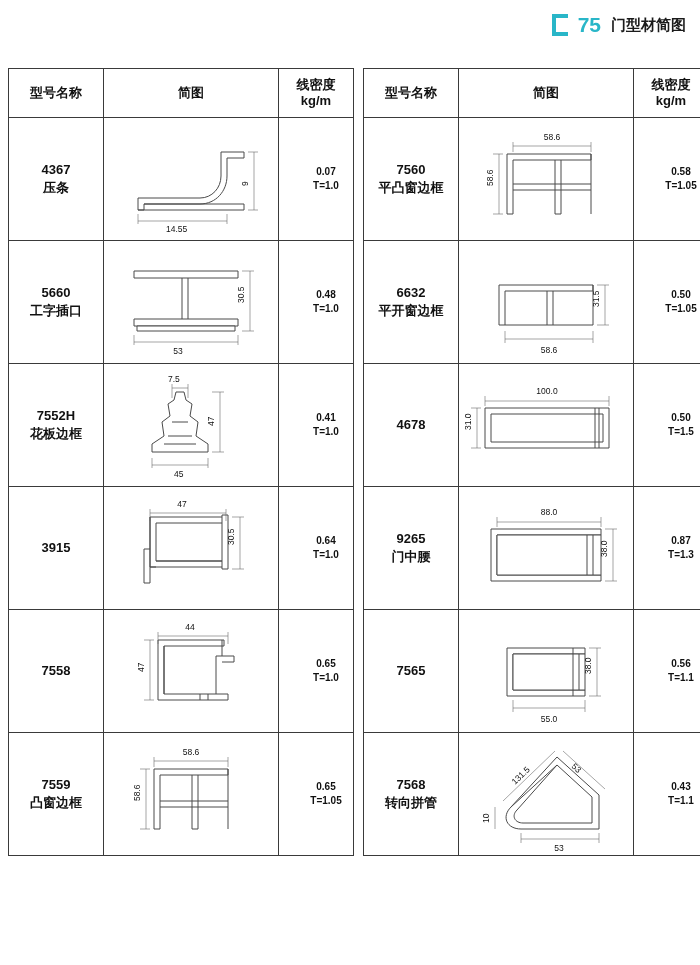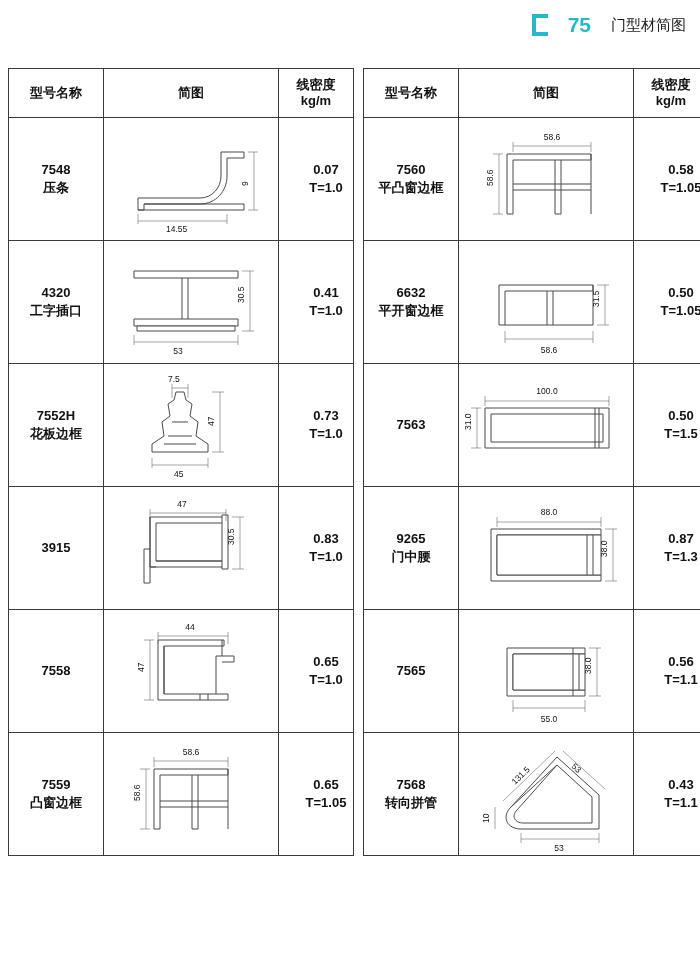--- a/index.html
+++ b/index.html
@@ -23,7 +23,7 @@
     right: 14px;
     display: flex;
     align-items: center;
-    gap: 20px;
+    gap: 10px;
   }
   .header .bracket {
     width: 16px;

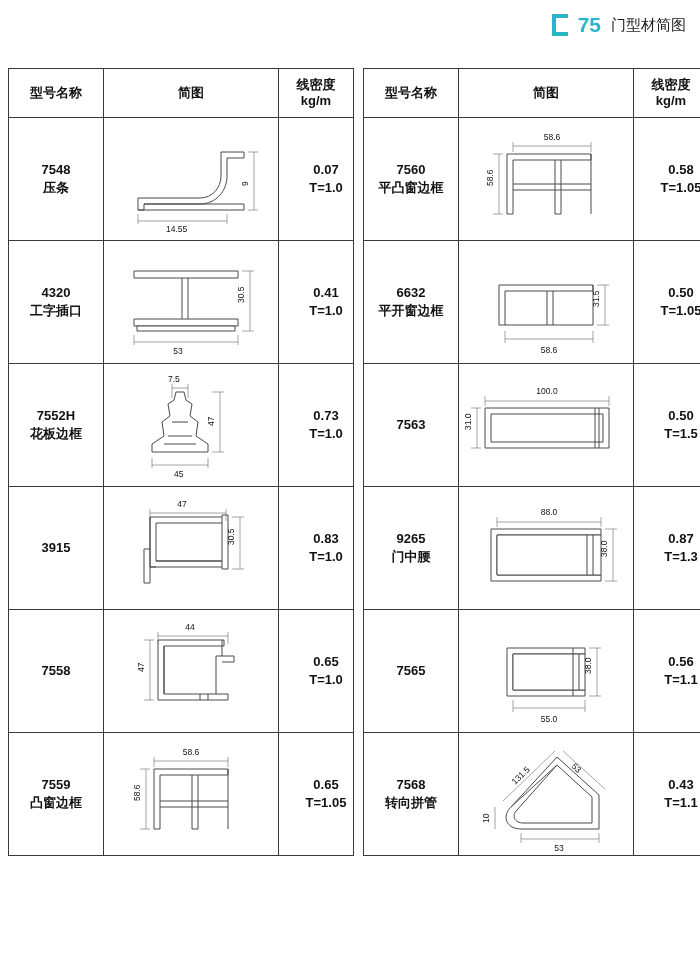--- a/index.html
+++ b/index.html
@@ -42,7 +42,7 @@
   }
   .header .title-txt {
     font-size: 15px;
-    font-weight: normal;
+    font-weight: bold;
     color: #1b1b1b;
     line-height: 22px;
   }

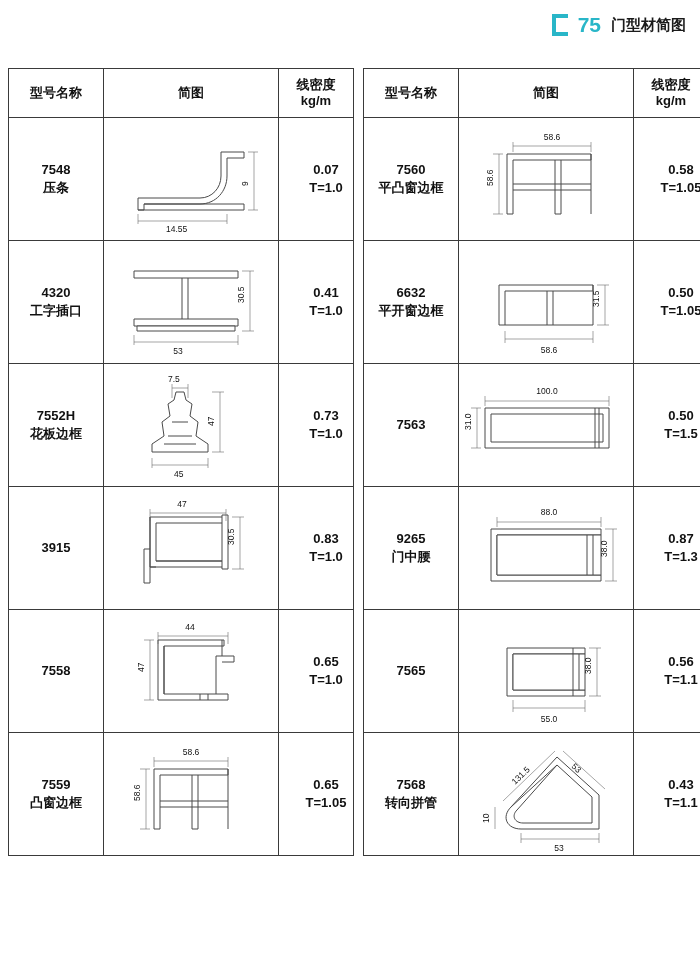--- a/index.html
+++ b/index.html
@@ -150,7 +150,7 @@
 
       <tr>
         <td class="name-cell">
-          <div>7548</div>
+          <div>4367</div>
           <div>压条</div>
         </td>
         <td class="dia-cell">

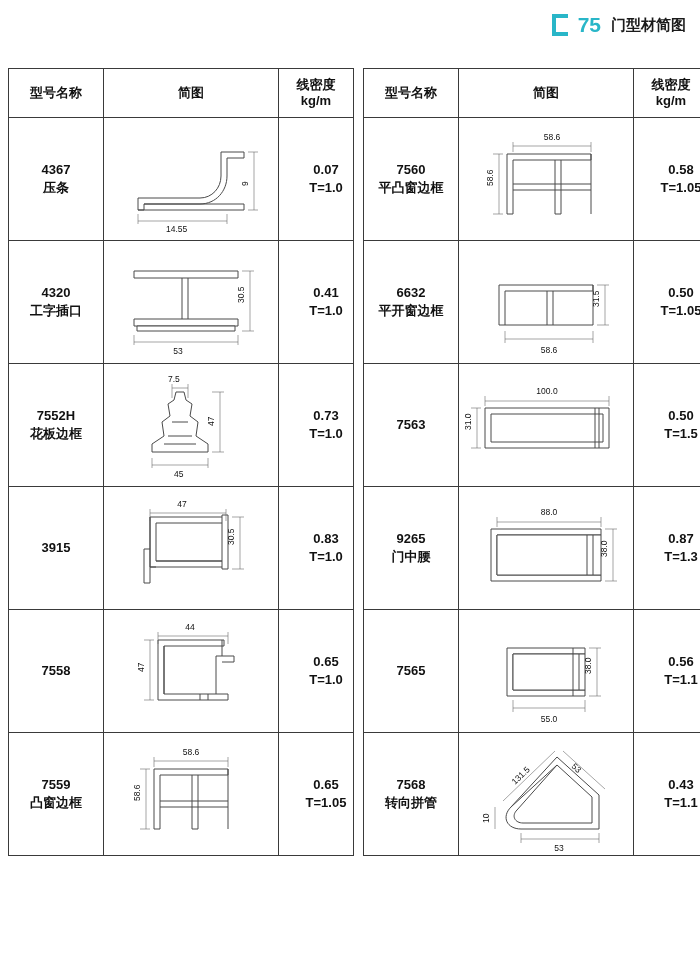--- a/index.html
+++ b/index.html
@@ -85,7 +85,7 @@
     padding: 2px;
   }
   td.den-cell {
-    font-size: 13px;
+    font-size: 10px;
     font-weight: bold;
     line-height: 1.4;
     padding-left: 21px;

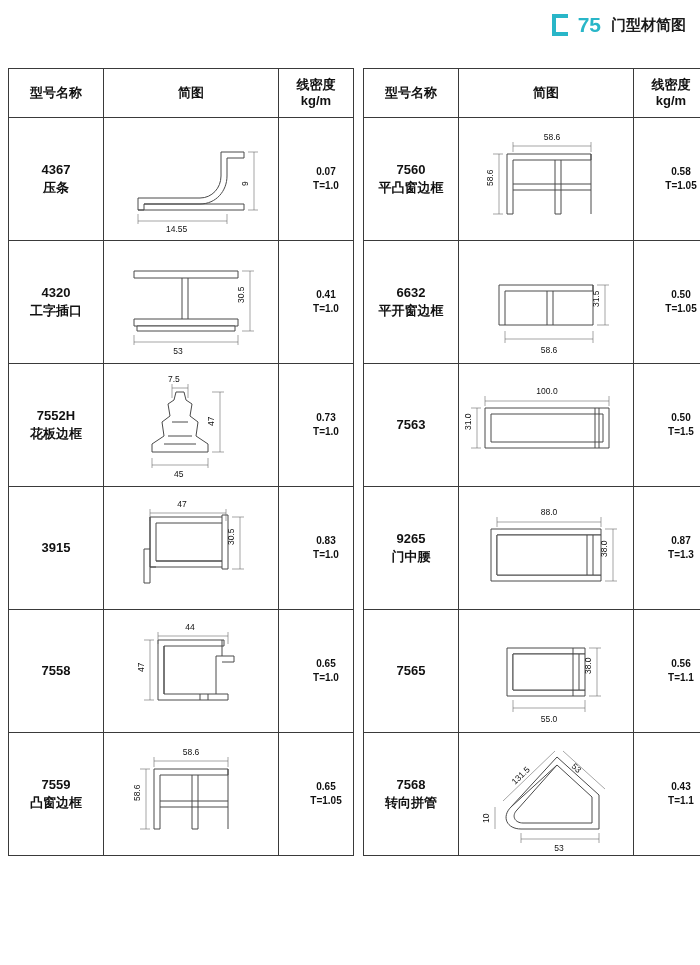--- a/index.html
+++ b/index.html
@@ -177,7 +177,7 @@
 
       <tr>
         <td class="name-cell">
-          <div>4320</div>
+          <div>5660</div>
           <div>工字插口</div>
         </td>
         <td class="dia-cell">

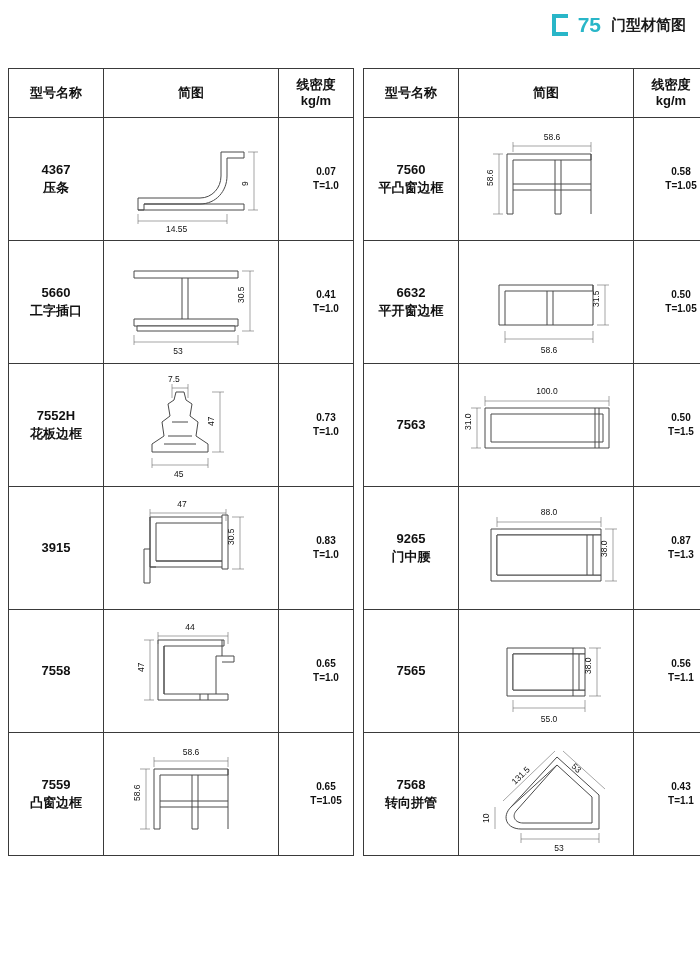--- a/index.html
+++ b/index.html
@@ -200,7 +200,7 @@
           </div>
         </td>
         <td class="den-cell">
-          <div>0.41</div>
+          <div>0.48</div>
           <div>T=1.0</div>
         </td>
       </tr>

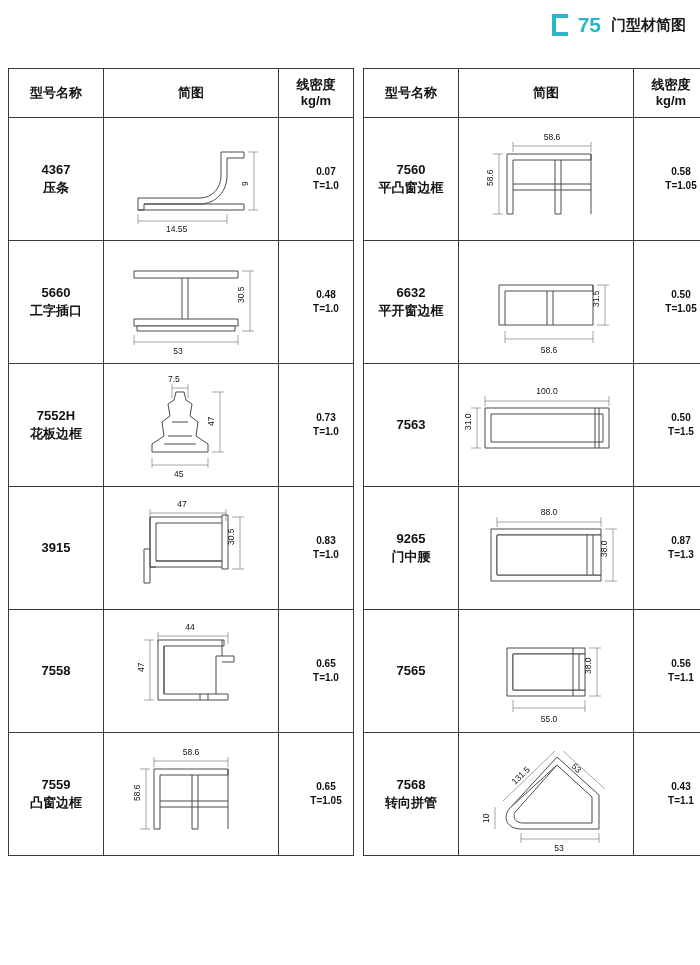--- a/index.html
+++ b/index.html
@@ -231,7 +231,7 @@
           </div>
         </td>
         <td class="den-cell">
-          <div>0.73</div>
+          <div>0.41</div>
           <div>T=1.0</div>
         </td>
       </tr>

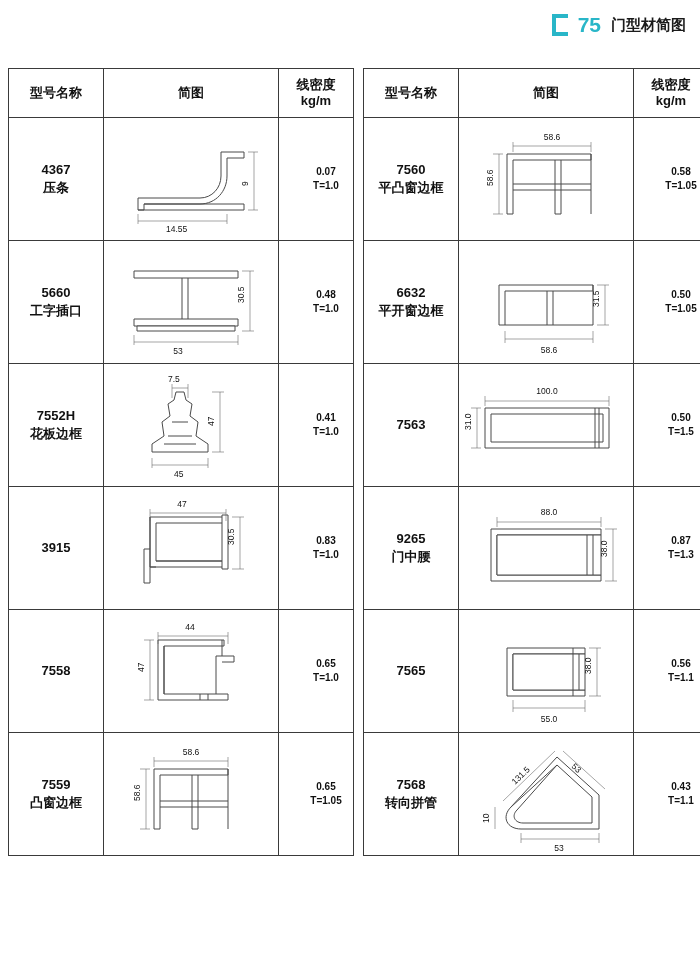--- a/index.html
+++ b/index.html
@@ -393,7 +393,7 @@
 
       <tr>
         <td class="name-cell">
-          <div>7563</div>
+          <div>4678</div>
           <div></div>
         </td>
         <td class="dia-cell">

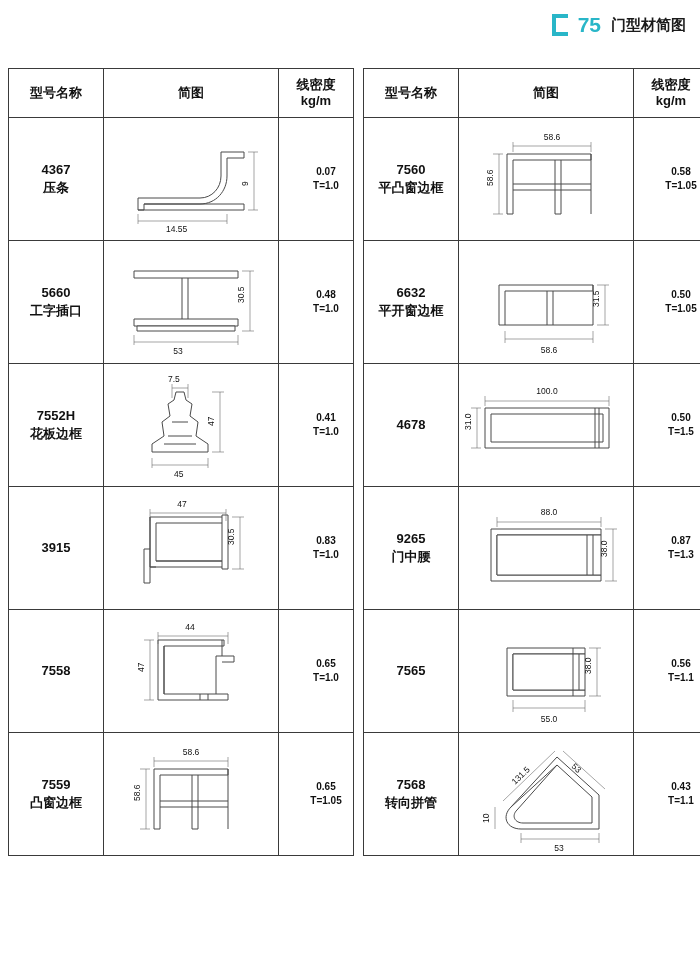--- a/index.html
+++ b/index.html
@@ -260,7 +260,7 @@
           </div>
         </td>
         <td class="den-cell">
-          <div>0.83</div>
+          <div>0.64</div>
           <div>T=1.0</div>
         </td>
       </tr>

